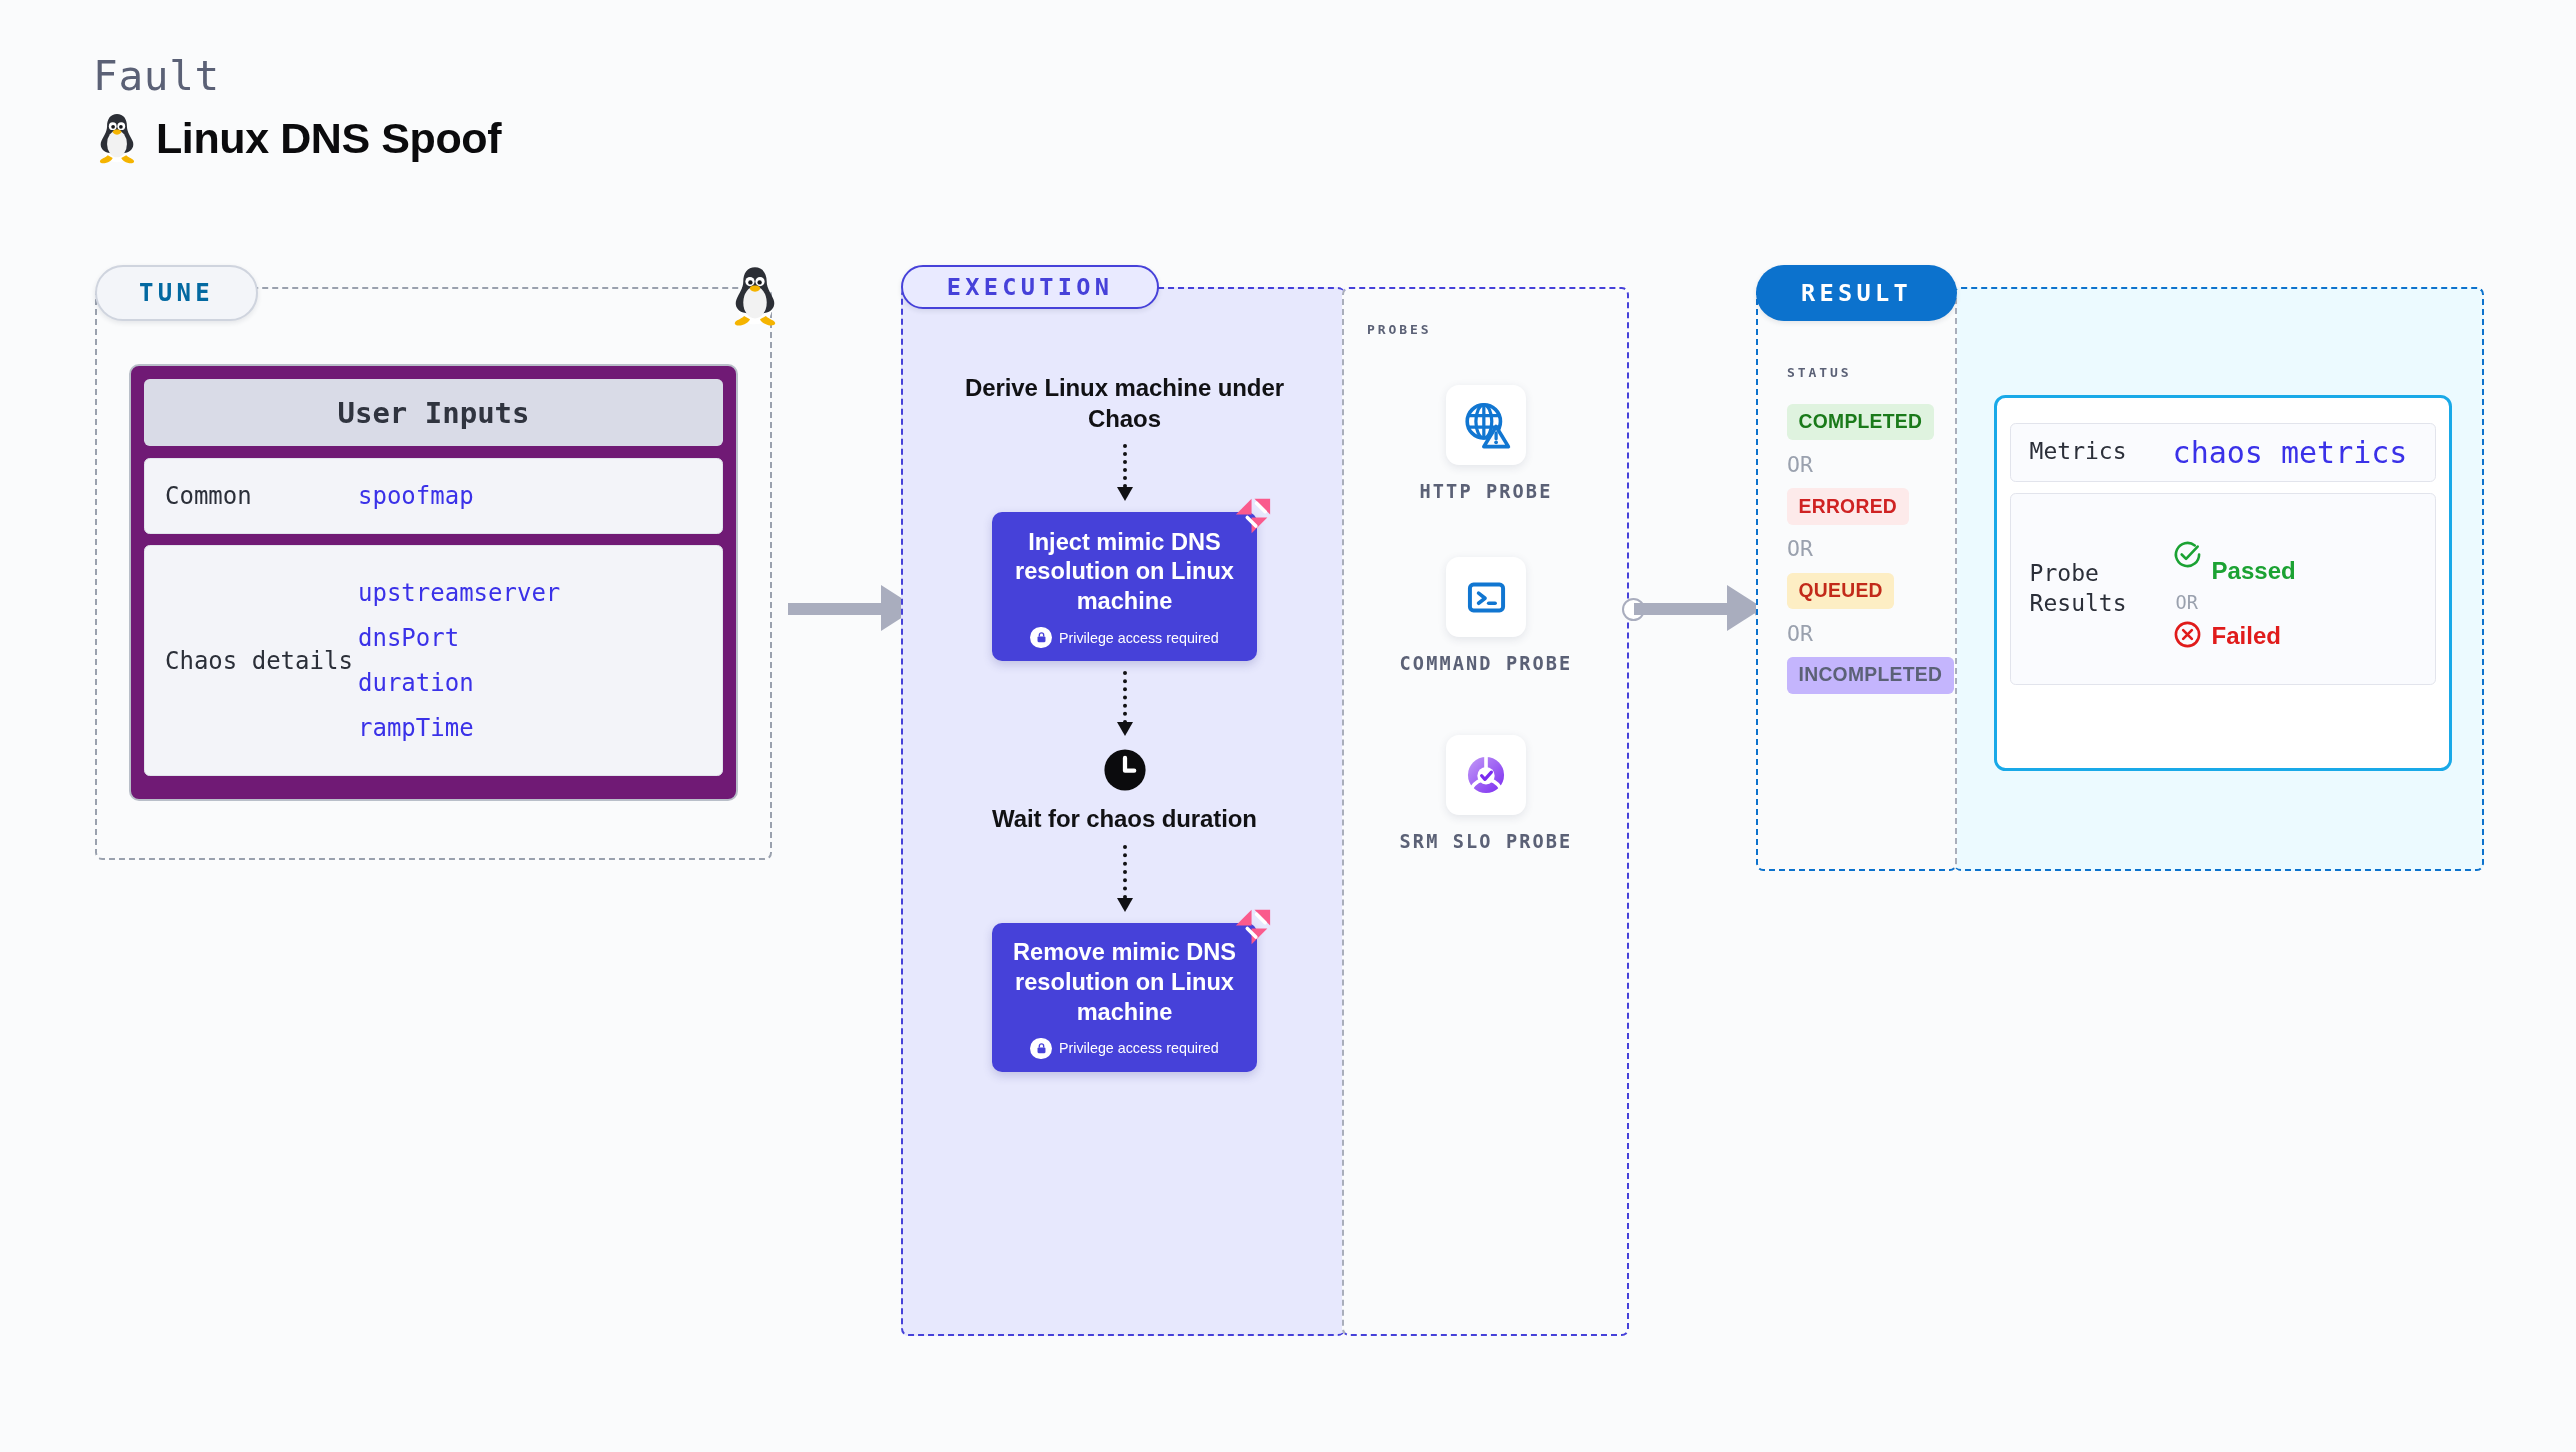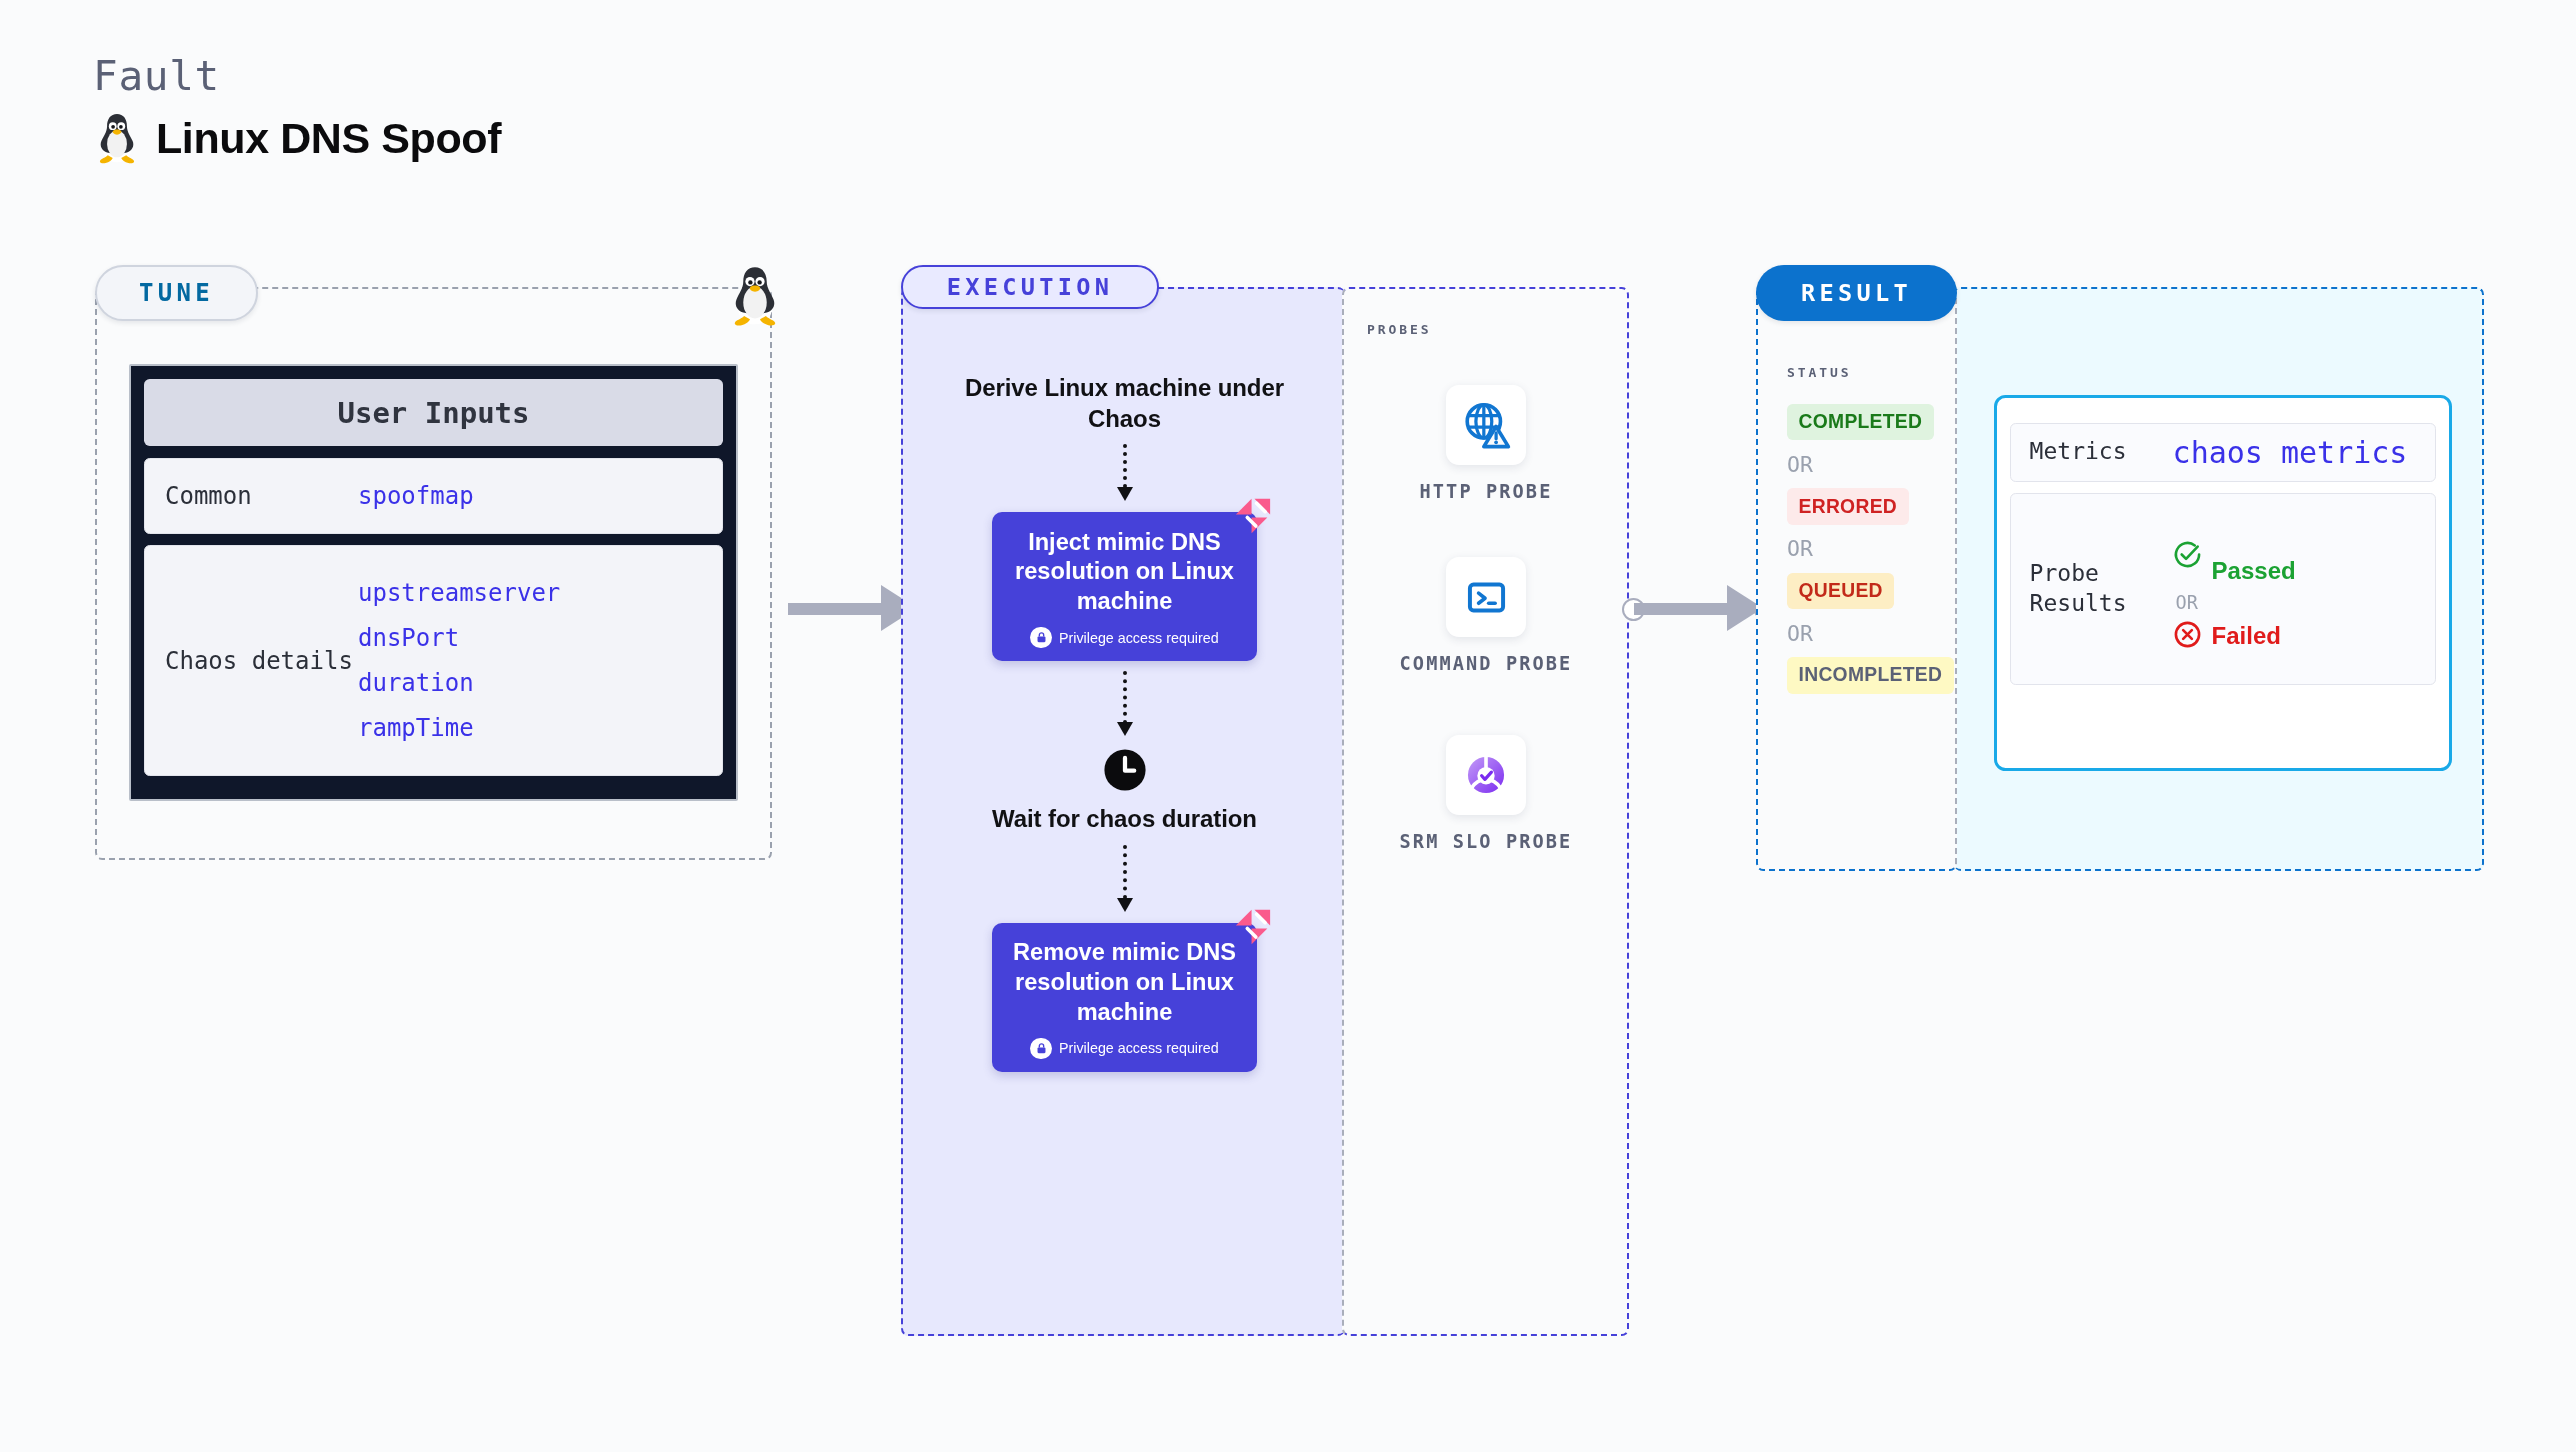--- a/index.html
+++ b/index.html
@@ -92,7 +92,7 @@
   .inputs-card {
     position: absolute; left: 129px; top: 364px;
     width: 609px; height: 437px;
-    background: #0f172a; border: 2.1px solid #b9bfc9; border-radius: 2px;
+    background: #701a75; border: 2.1px solid #b9bfc9; border-radius: 10px;
     padding: 13px;
   }
   .inputs-head {

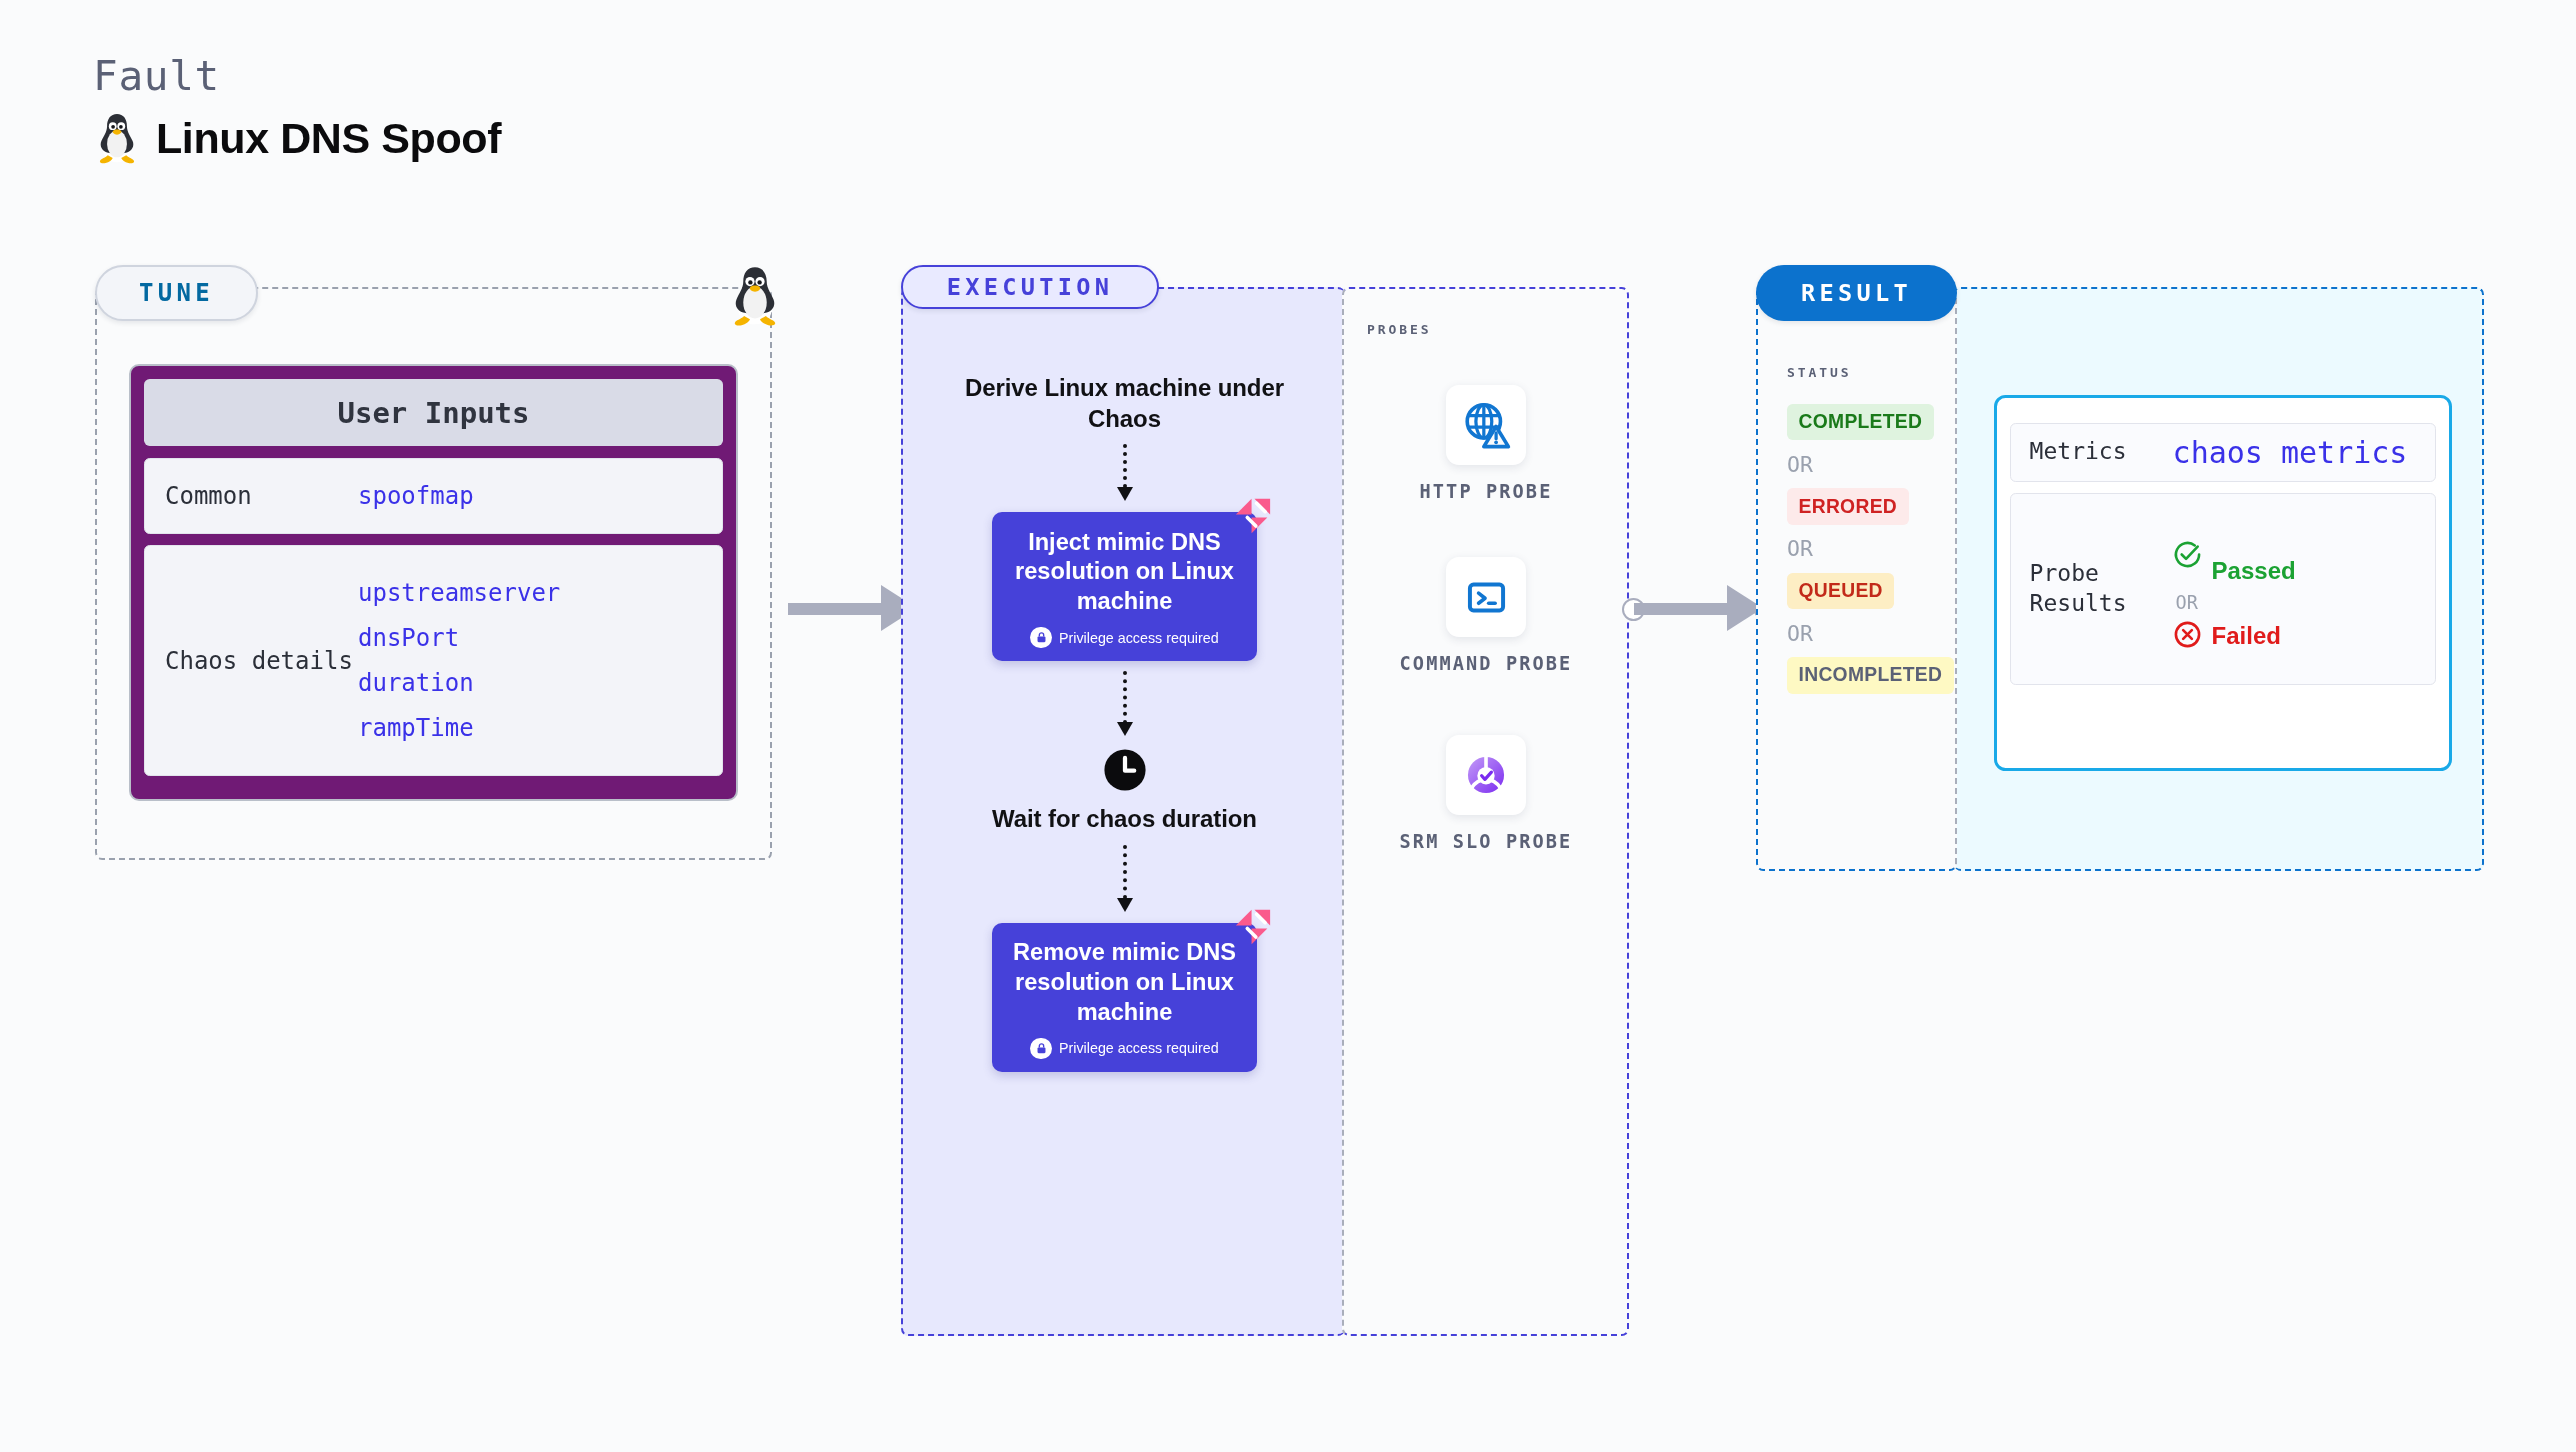--- a/index.html
+++ b/index.html
@@ -223,7 +223,7 @@
   .chip-completed   { background: #dff3df; color: #1a7a1a; }
   .chip-errored     { background: #fdeaea; color: #cf2222; }
   .chip-queued      { background: #fdeec4; color: #c22a1a; }
-  .chip-incompleted { background: #fef9c3; color: #5b6176; }
+  .chip-incompleted { background: #c4b5fd; color: #5b6176; }
   .or-text {
     font-family: "DejaVu Sans Mono", monospace;
     font-size: 21.5px; color: #9aa1ae; margin: 11.5px 0;

